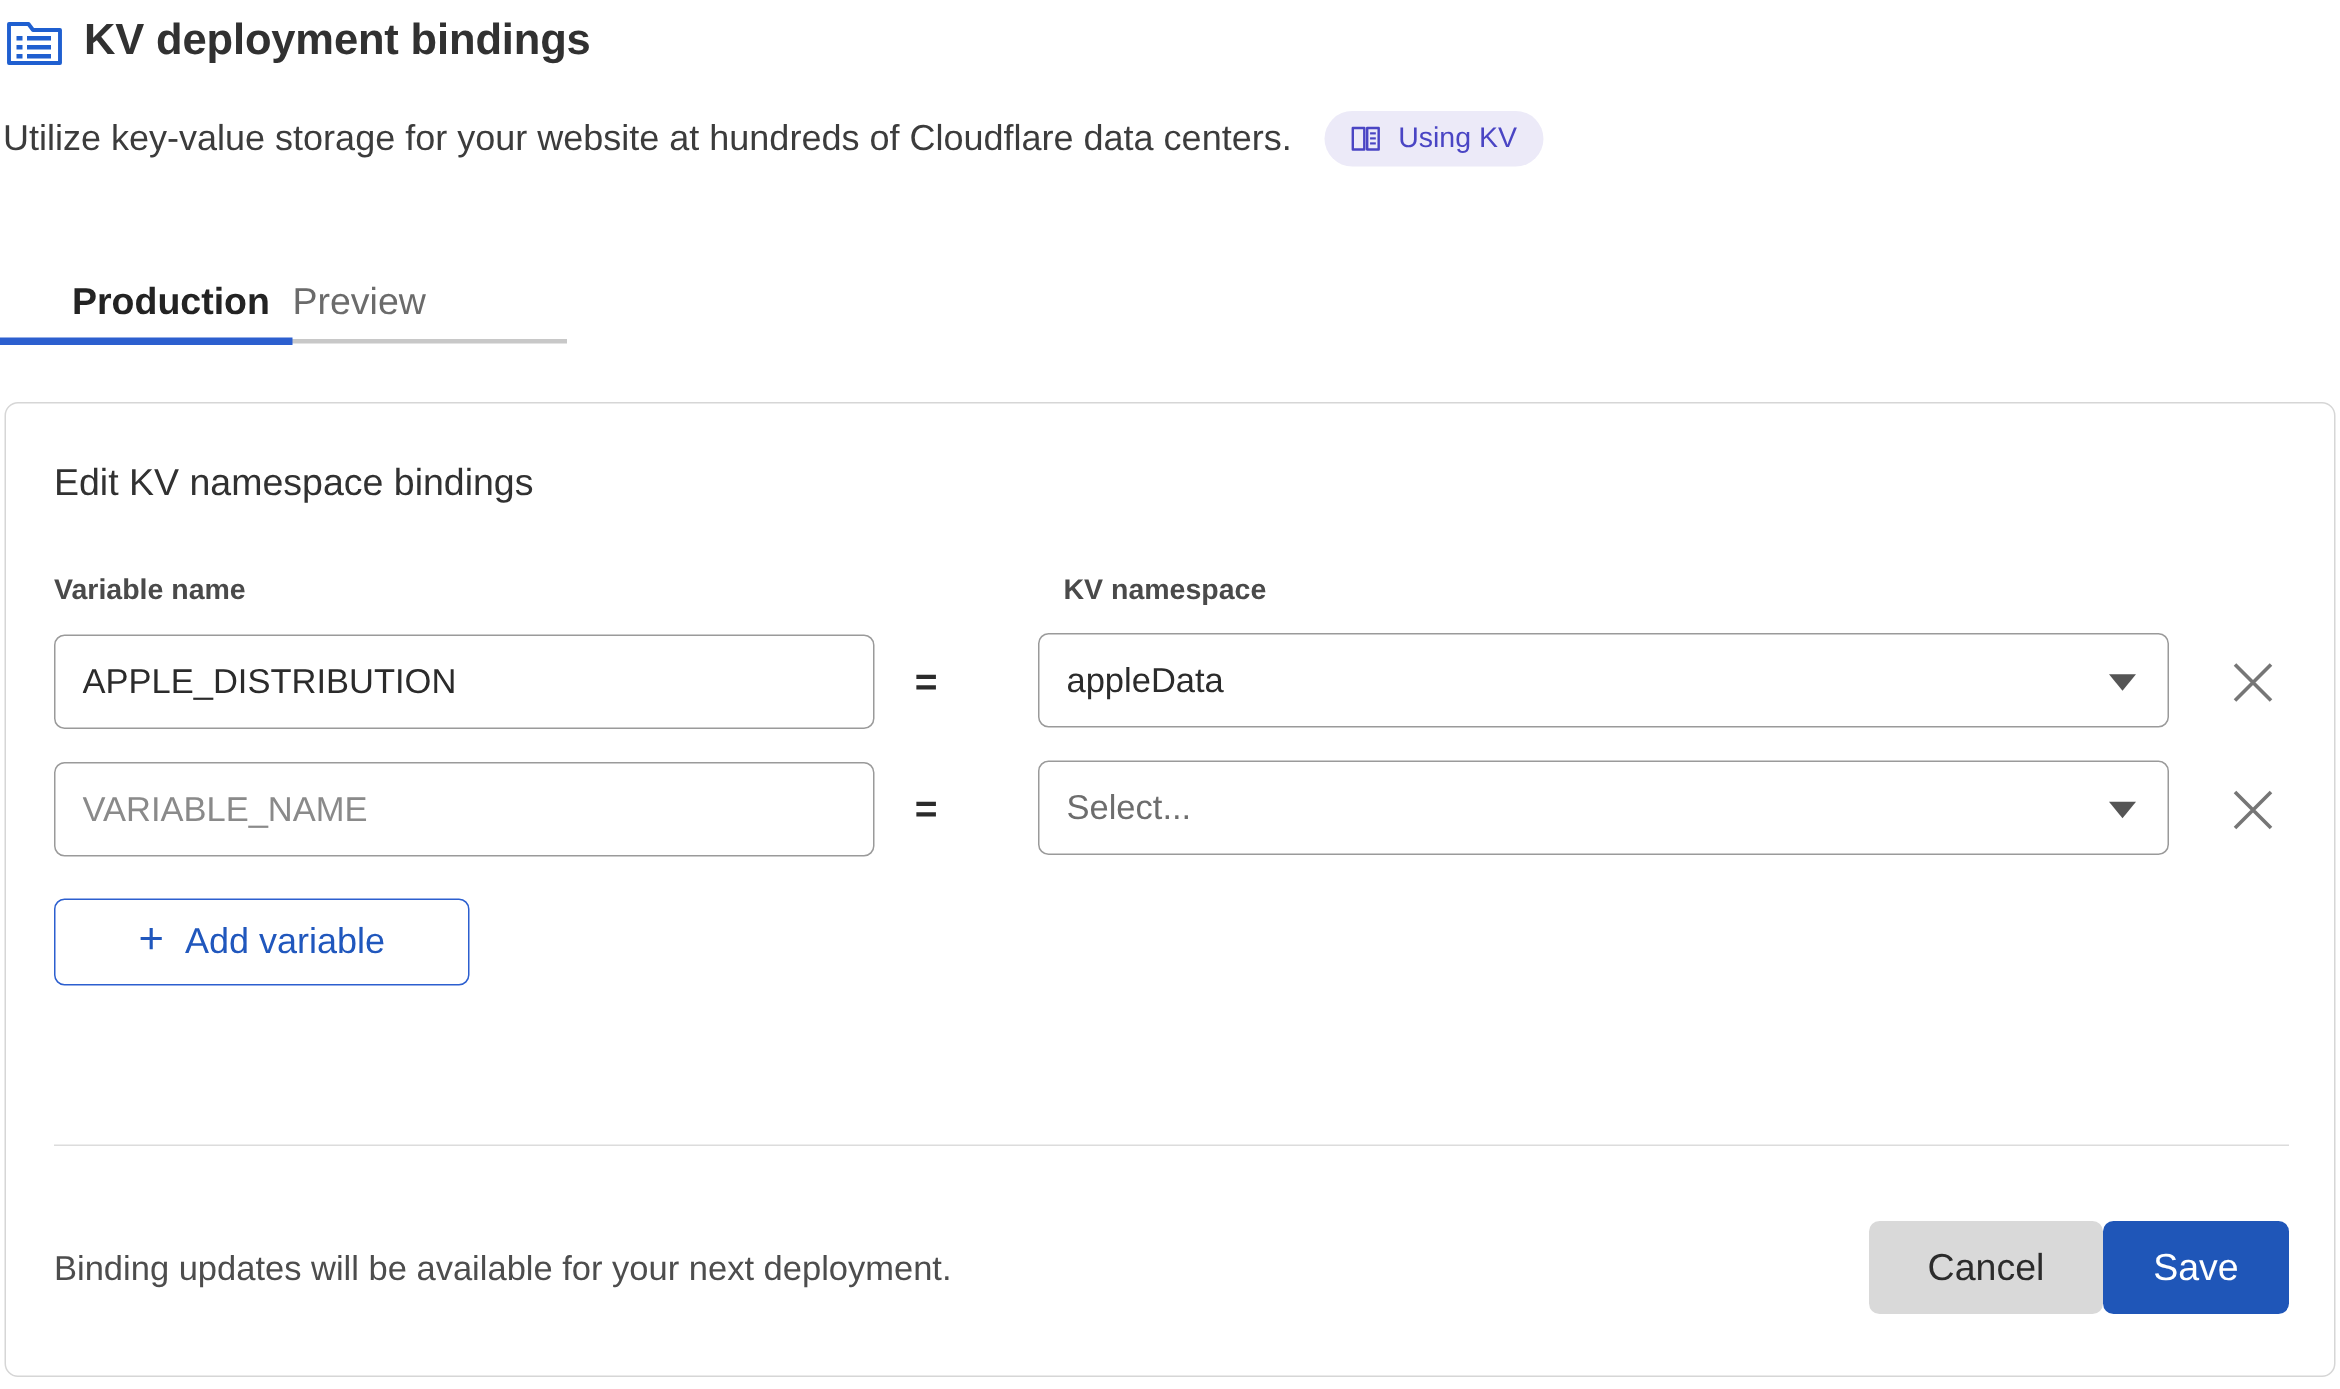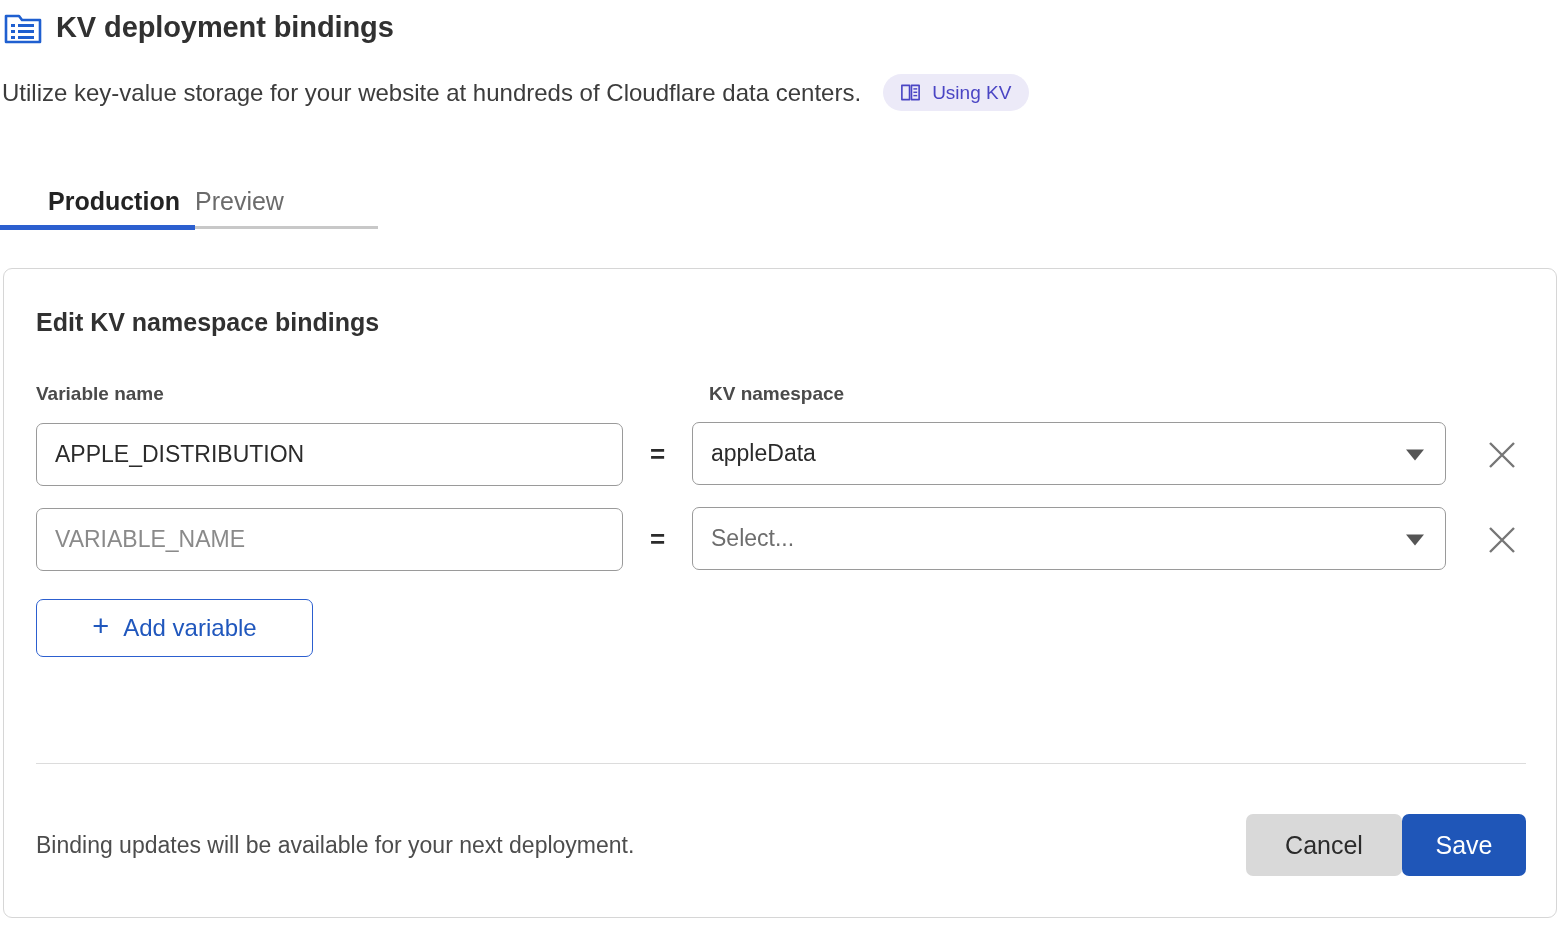--- a/index.html
+++ b/index.html
@@ -128,7 +128,7 @@
     left: 32px;
     top: 39px;
     font-size: 25px;
-    font-weight: bold;
+    font-weight: normal;
     color: #313131;
   }
 

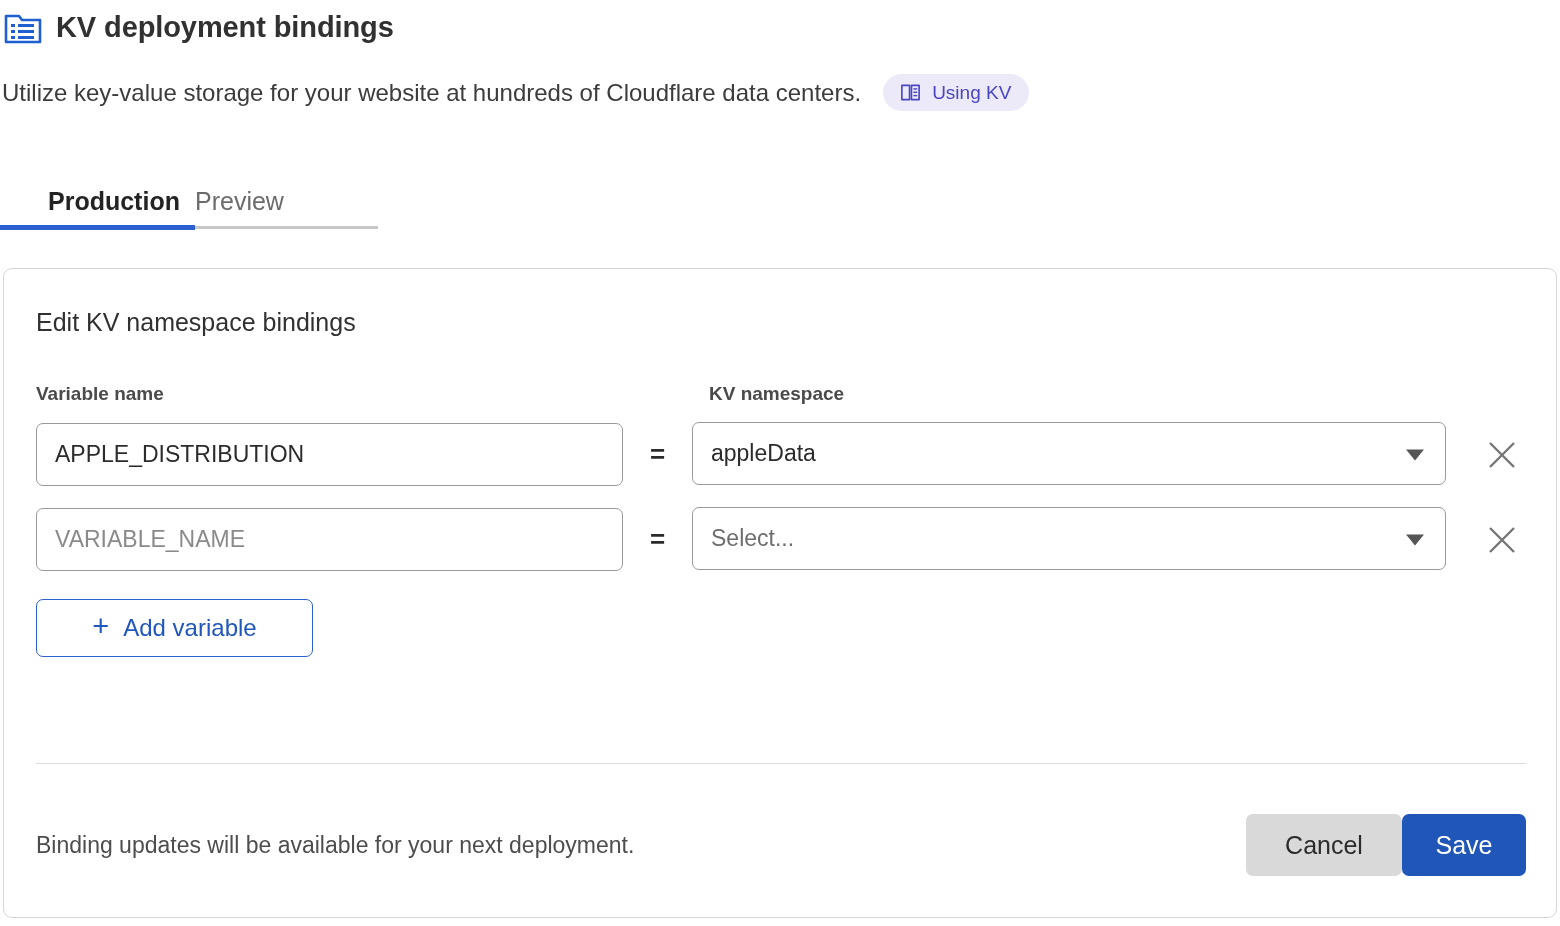--- a/index.html
+++ b/index.html
@@ -187,6 +187,7 @@
     width: 754px;
     height: 66px;
     flex: 0 0 auto;
+    margin-left: 40px;
   }
   .select-box {
     width: 754px;

